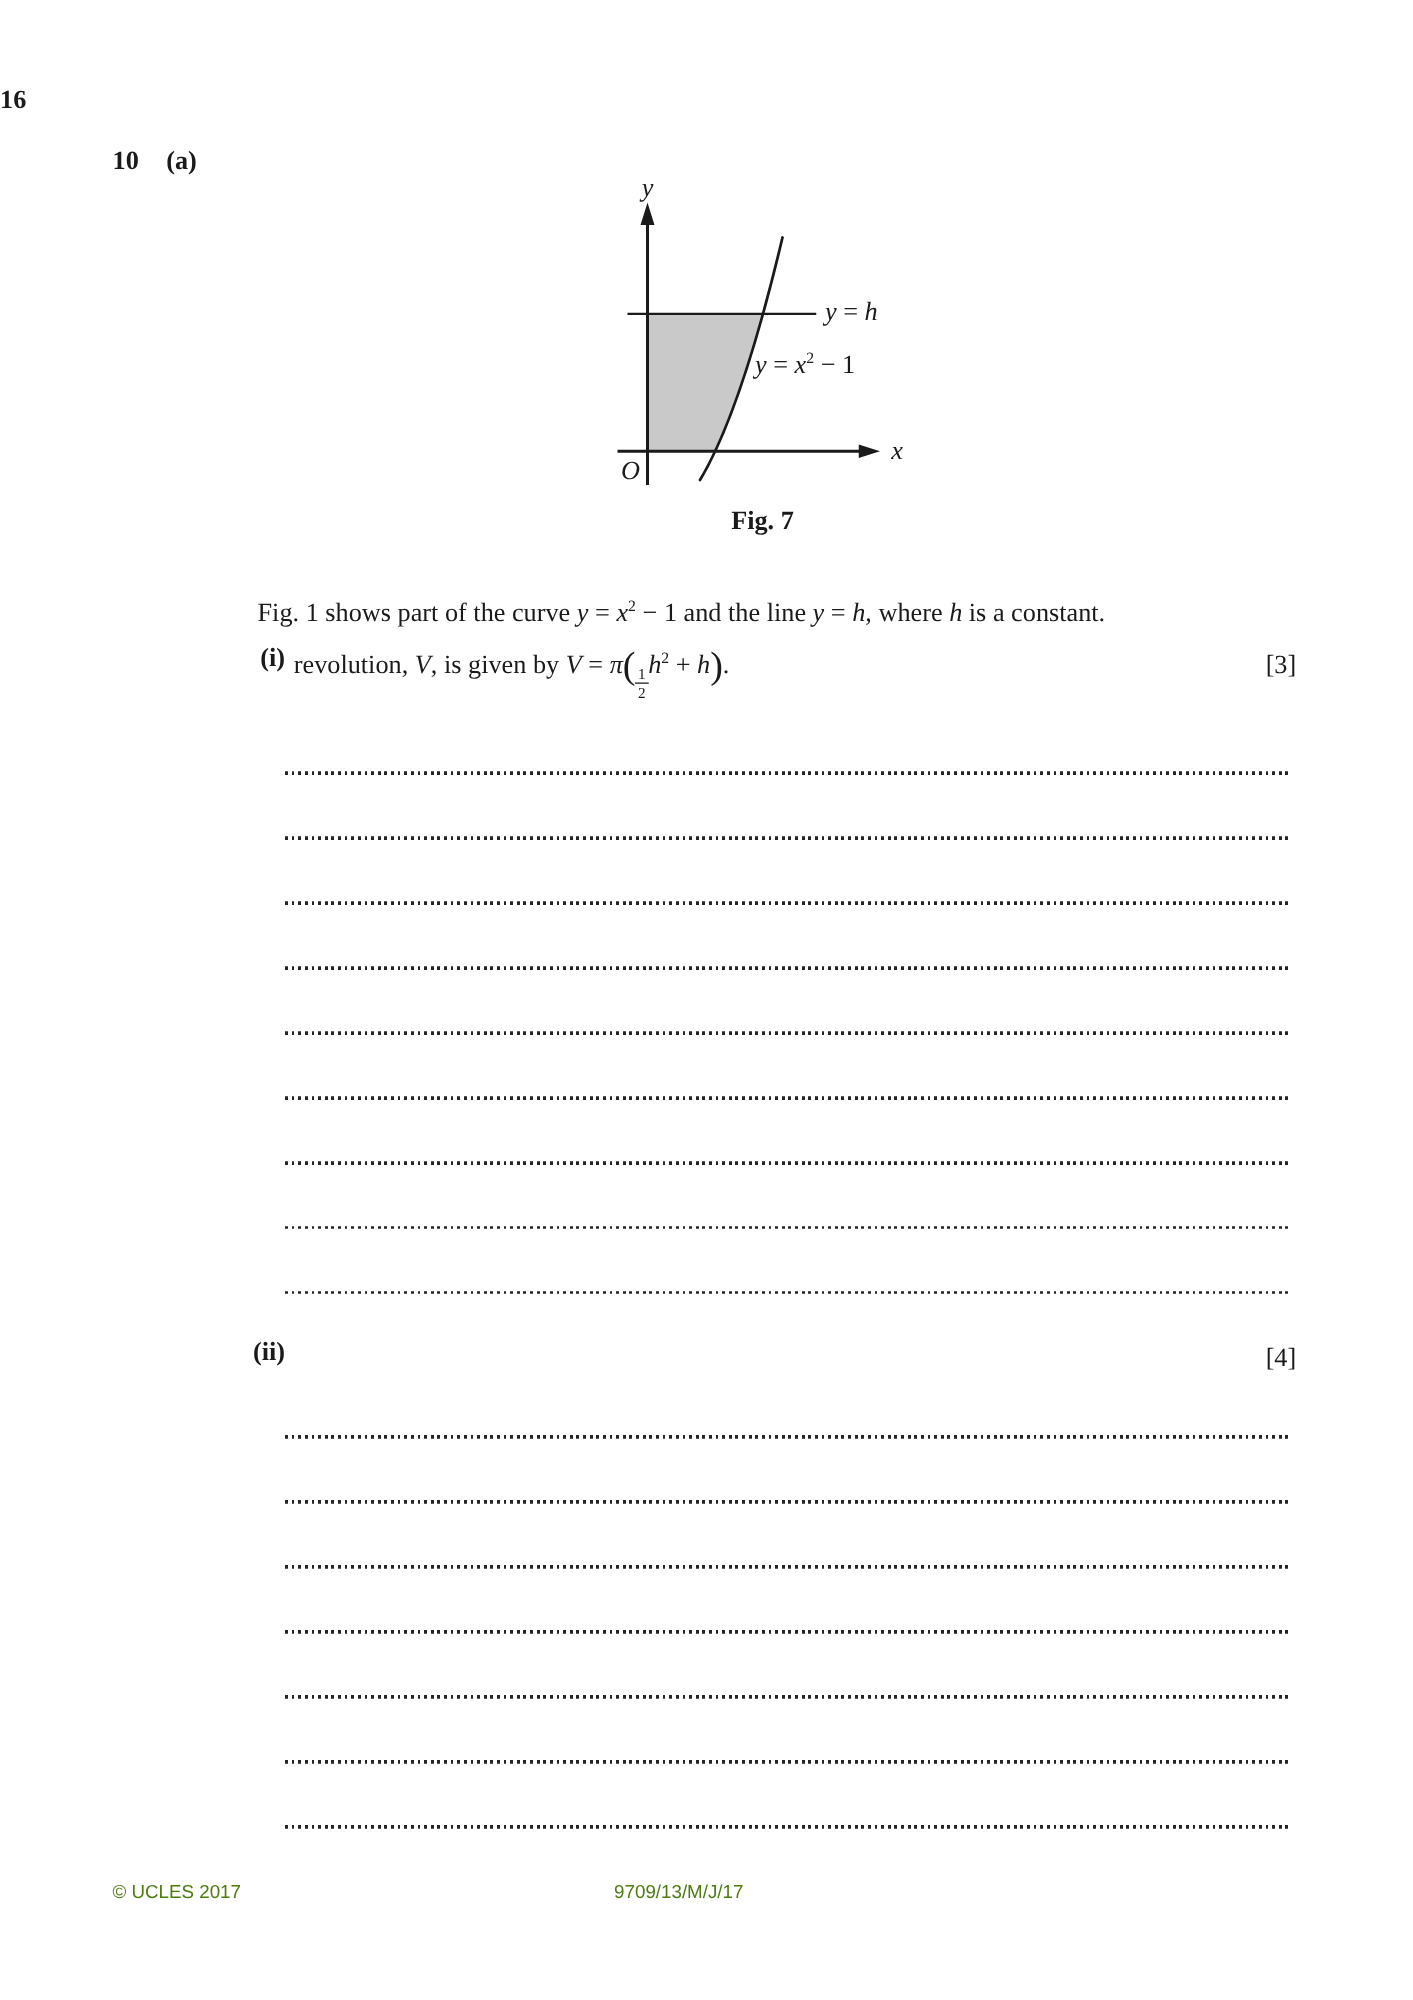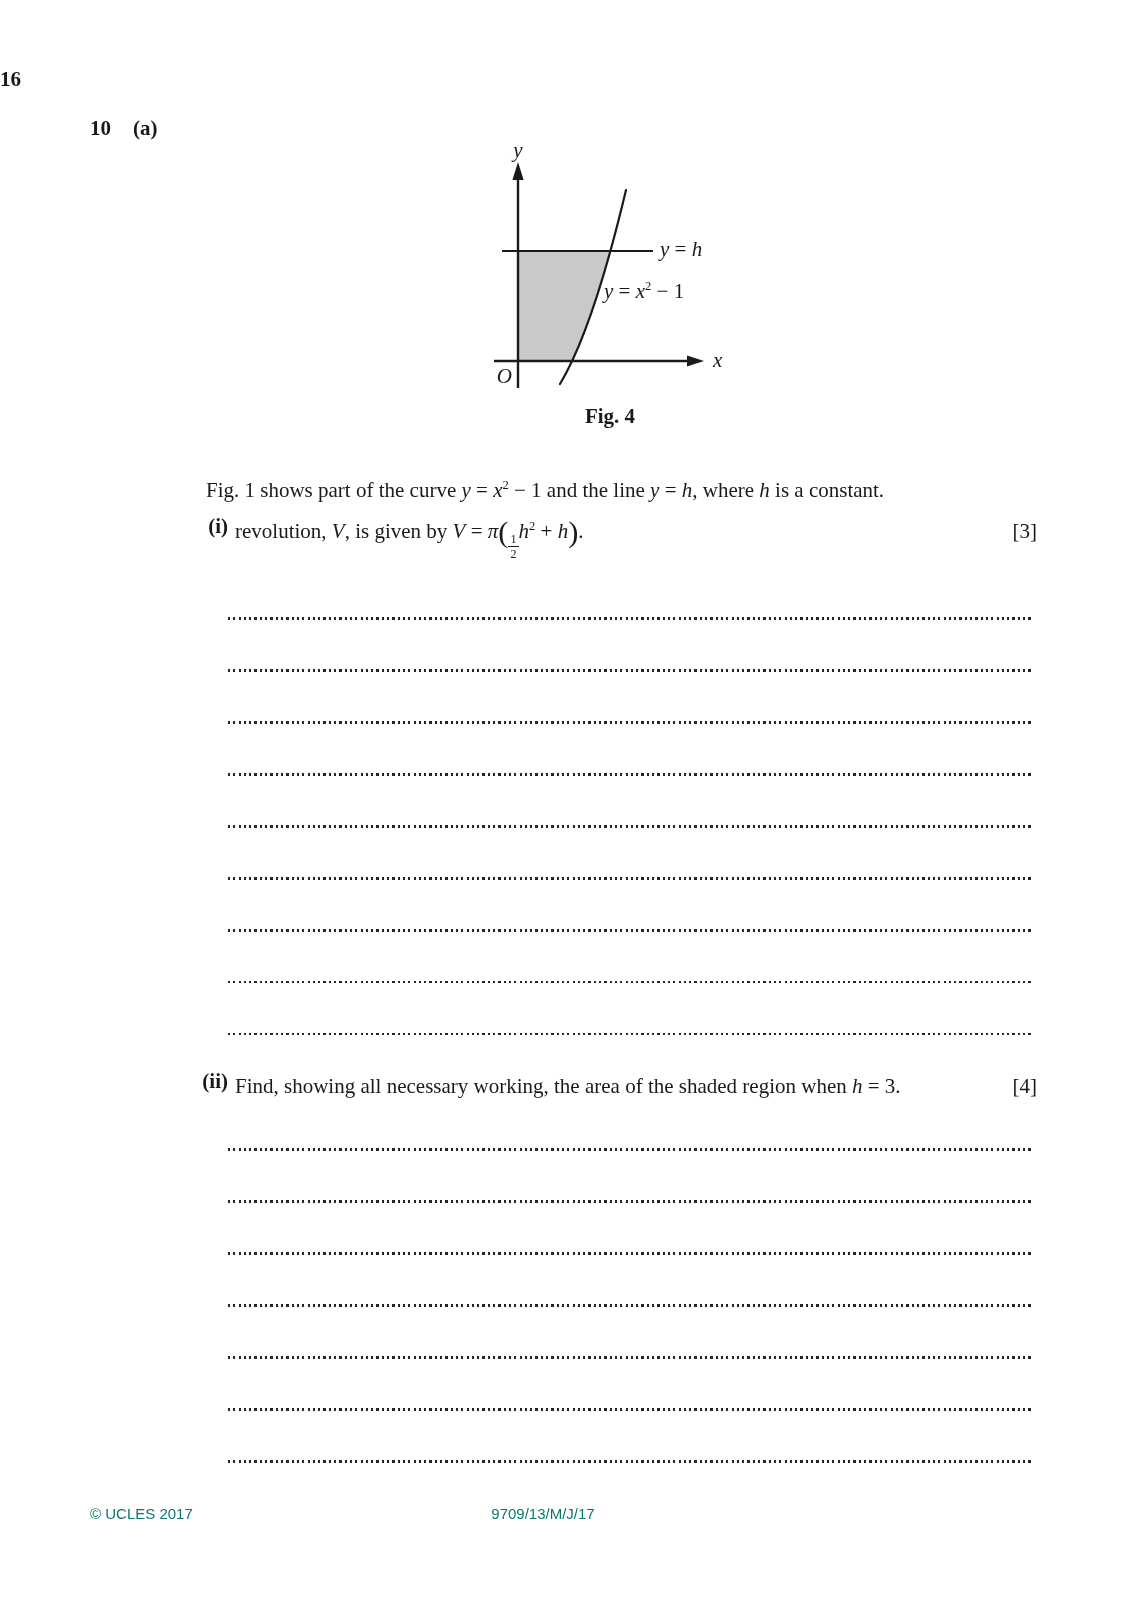--- a/index.html
+++ b/index.html
@@ -62,7 +62,7 @@
   <div class="abs fig-label" style="left:134px;top:143px;"><span class="it">y</span><span> = </span><span class="it">x</span><sup>2</sup><span> − 1</span></div>
 </div>
 
-<div class="abs caption" style="left:470px;top:404px;width:280px;">Fig. 4</div>
+<div class="abs caption" style="left:470px;top:404px;width:280px;">Fig. 7</div>
 
 <div class="abs" style="left:182px;top:474px;width:880px;line-height:33px;margin-left:24px;"><span>Fig. 1 shows part of the curve </span><span class="it">y</span><span> = </span><span class="it">x</span><sup>2</sup><span> − 1 and the line </span><span class="it">y</span><span> = </span><span class="it">h</span><span>, where </span><span class="it">h</span><span> is a constant.</span></div>
 

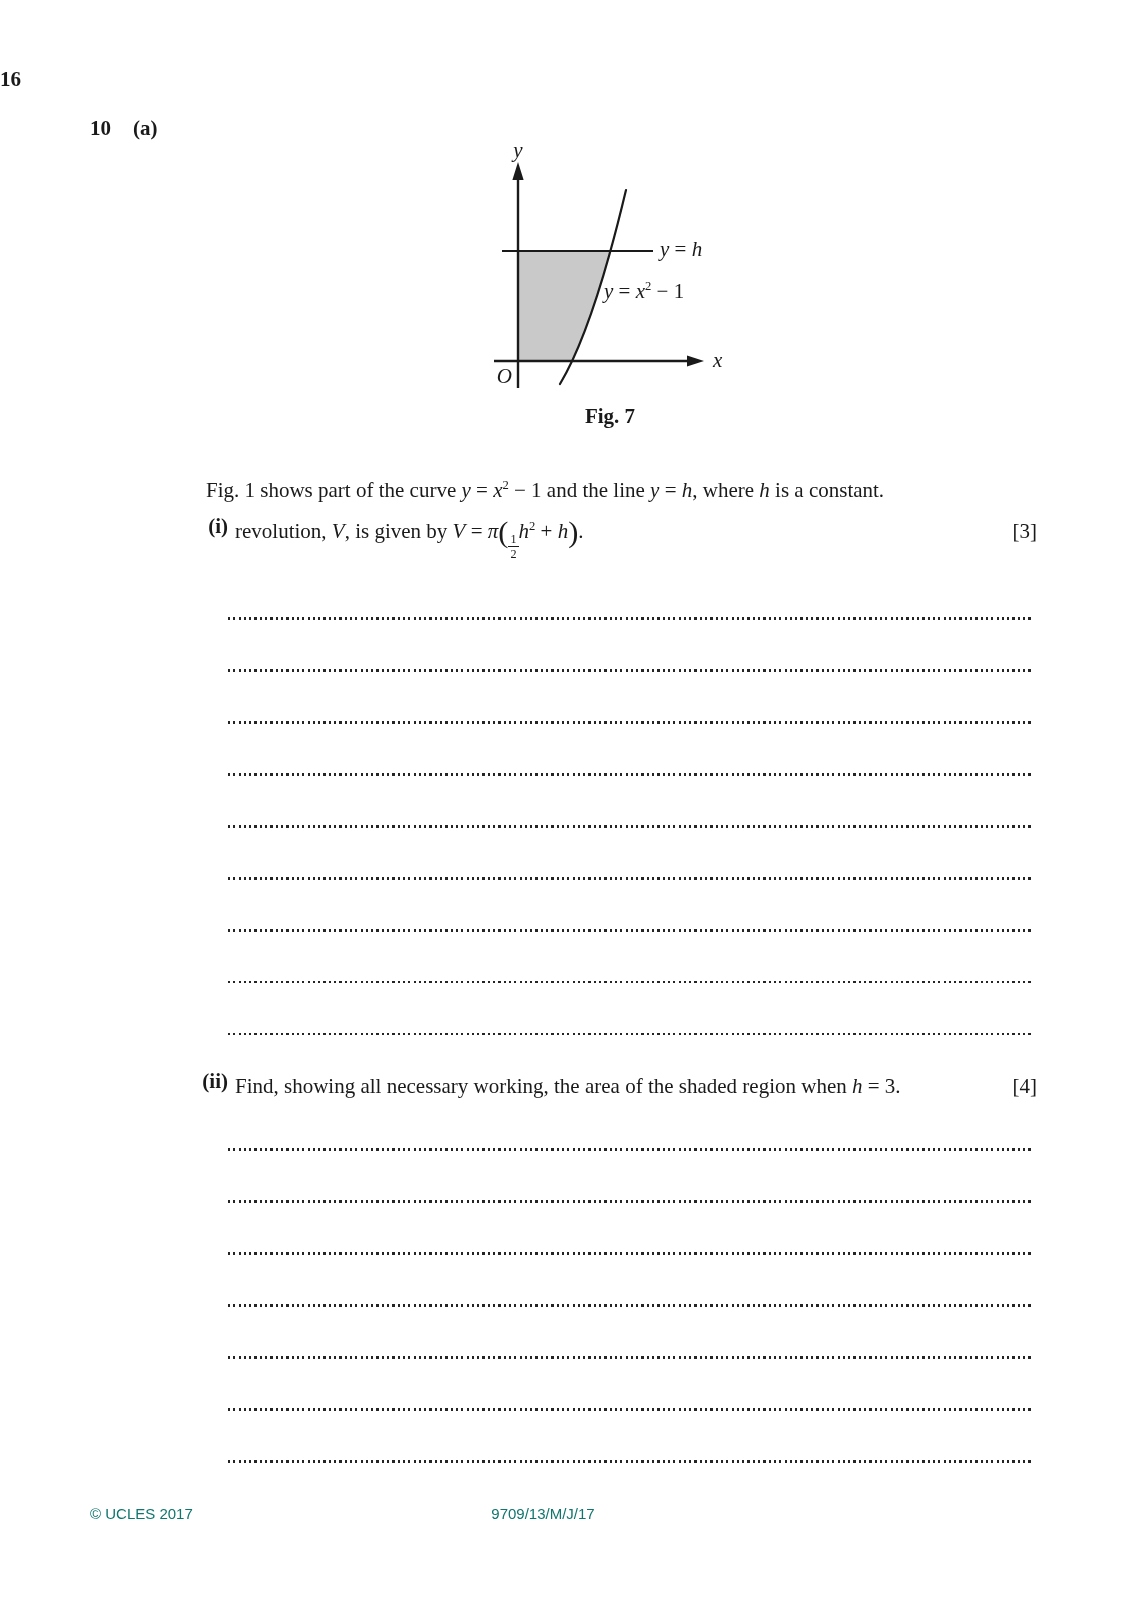--- a/index.html
+++ b/index.html
@@ -93,7 +93,6 @@
 <div class="abs body-block" style="left:235px;top:1069px;width:802px;">
   <div>
     <span class="marks">[4]</span>
-    <span><span>Find, showing all necessary working, the area of the shaded region when </span><span class="it">h</span><span> = 3.</span></span>
   </div>
 </div>
 

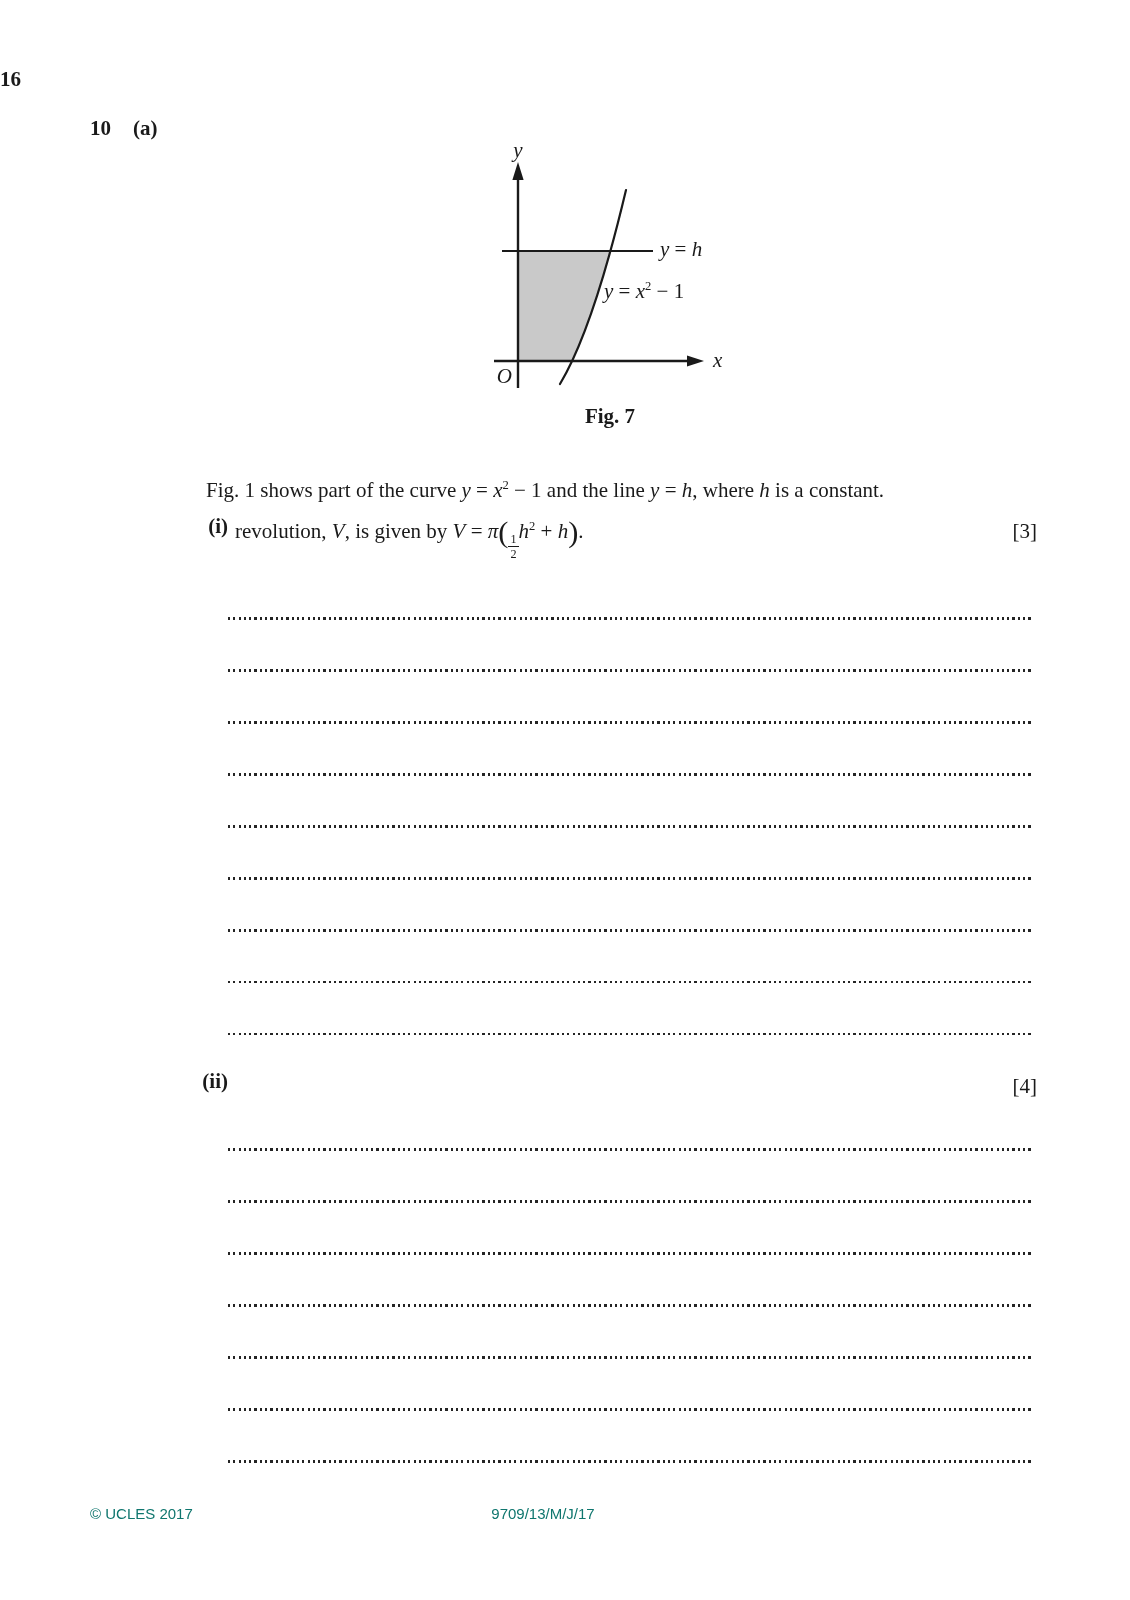--- a/index.html
+++ b/index.html
@@ -23,7 +23,7 @@
     background:repeating-linear-gradient(90deg,#242424 0 2.2px,transparent 2.2px 5.3px);}
   .marker{font-weight:bold;text-align:right;}
   .caption{font-weight:bold;text-align:center;}
-  .footer-text{font-family:"Liberation Sans", sans-serif;font-size:15px;color:#0f766e;}
+  .footer-text{font-family:"Liberation Sans", sans-serif;font-size:15px;color:#4d7c0f;}
   .fig-label{line-height:1;white-space:nowrap;}
   .body-block{line-height:35px;}
 </style>

